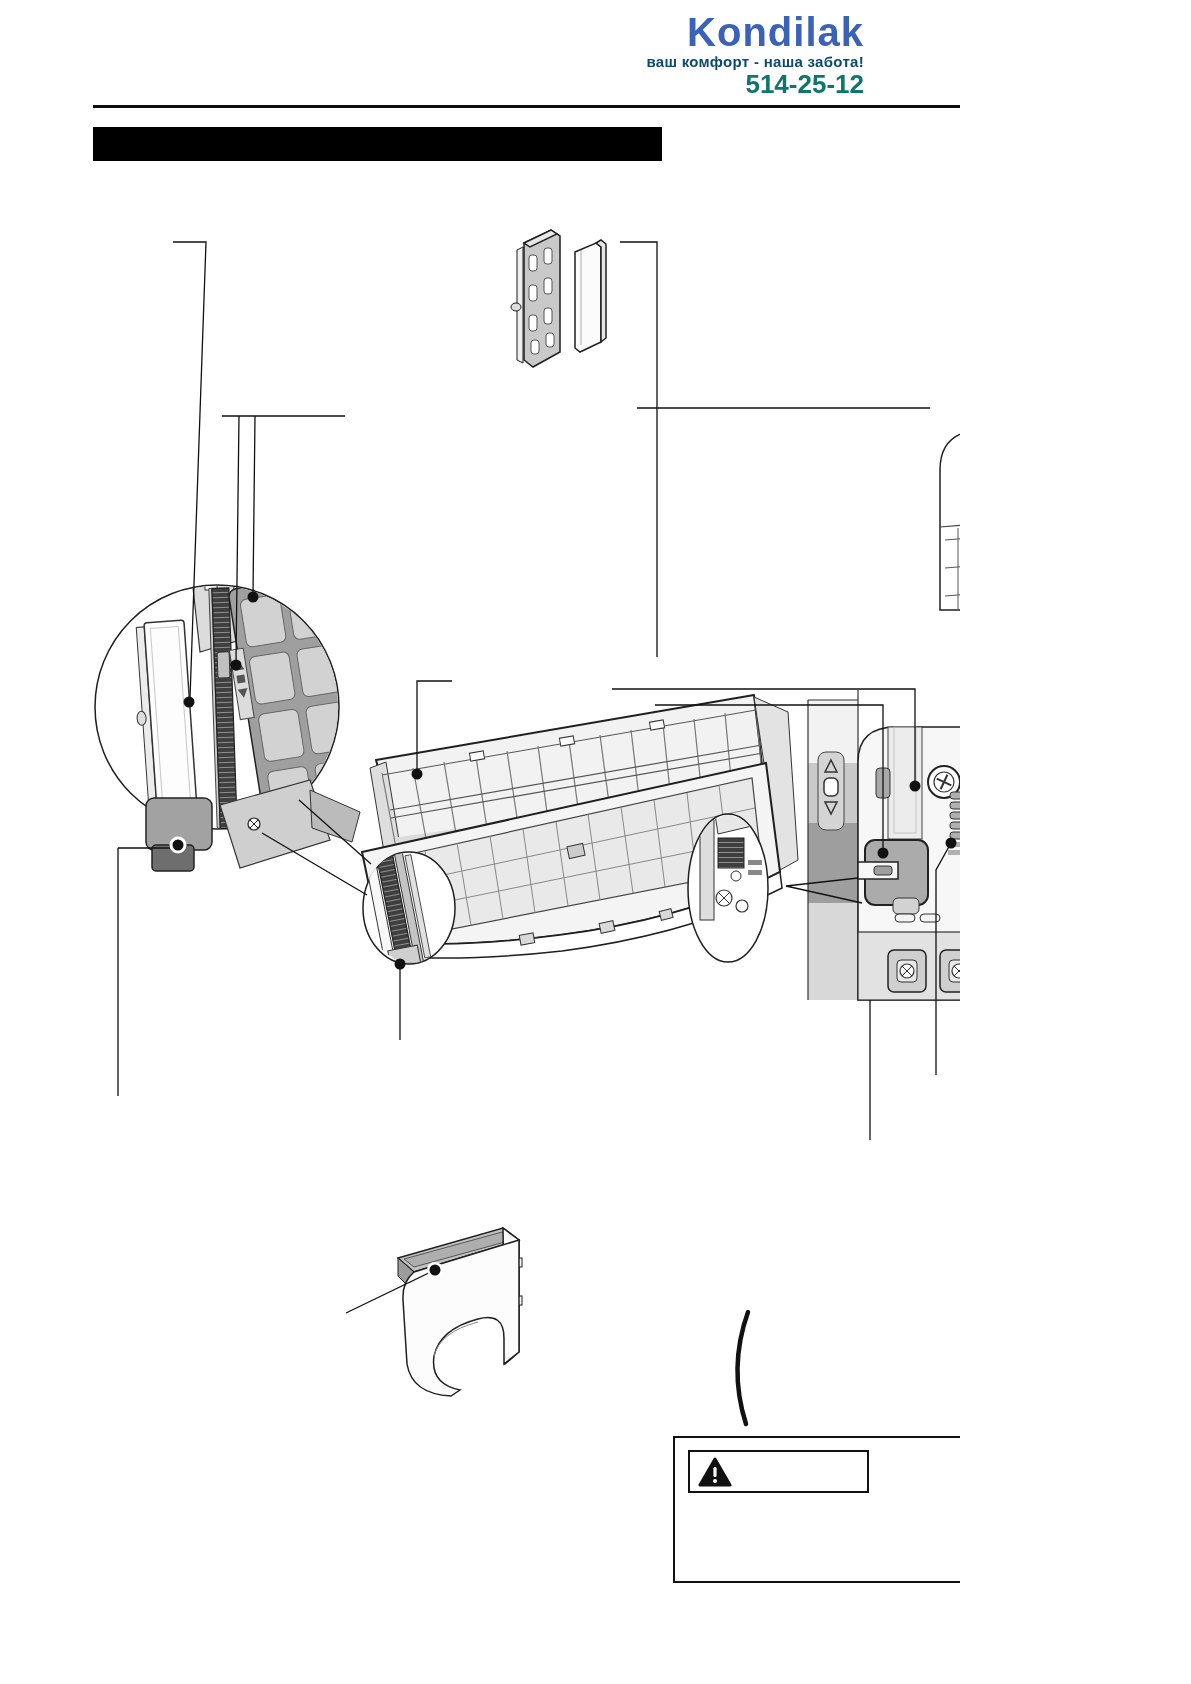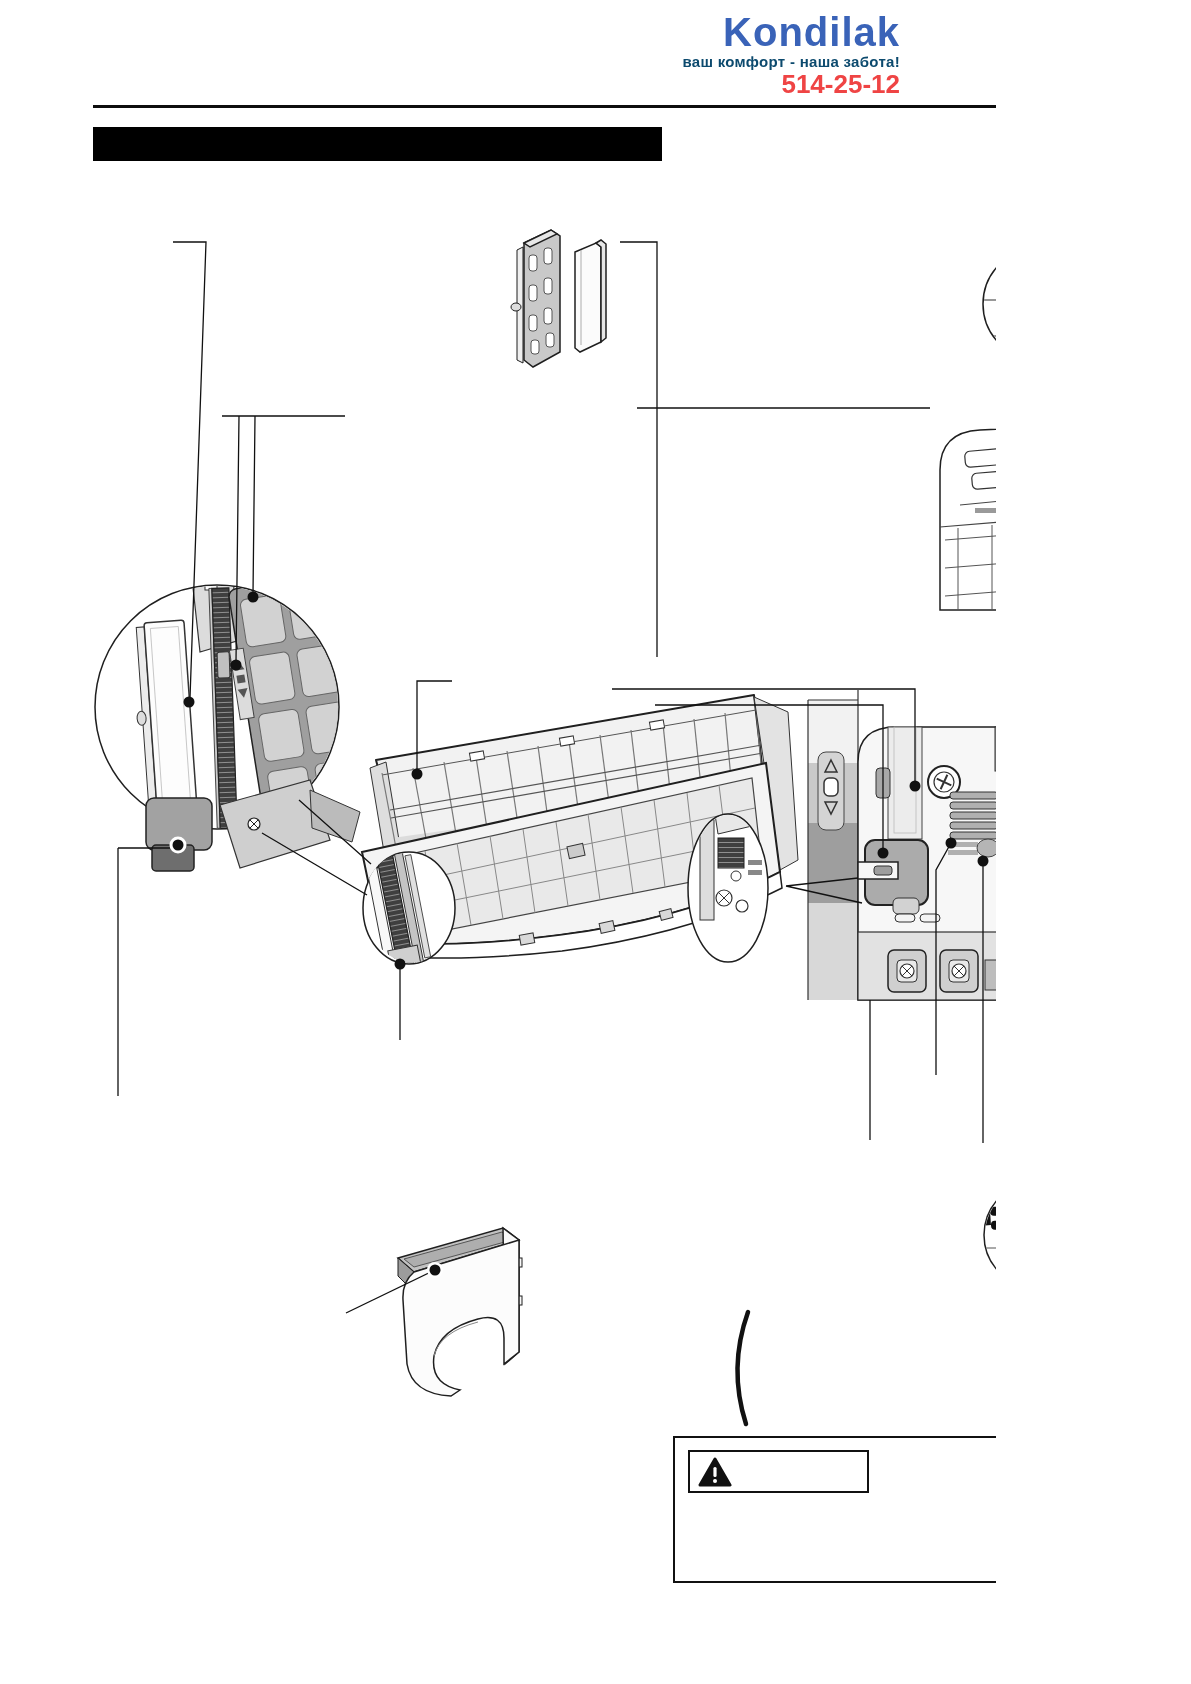--- a/index.html
+++ b/index.html
@@ -4,7 +4,7 @@
 <style>
   html,body{margin:0;padding:0;background:#fff;}
   #page{position:relative;width:960px;height:1684px;background:#ffffff;overflow:hidden;
-        font-family:"Liberation Sans", sans-serif;padding-left:36px;}
+        font-family:"Liberation Sans", sans-serif;}
   #art{position:absolute;left:0;top:0;z-index:1;}
   .hdr{position:absolute;z-index:3;}
   #logo-block{right:96px;top:12px;text-align:right;line-height:1;}

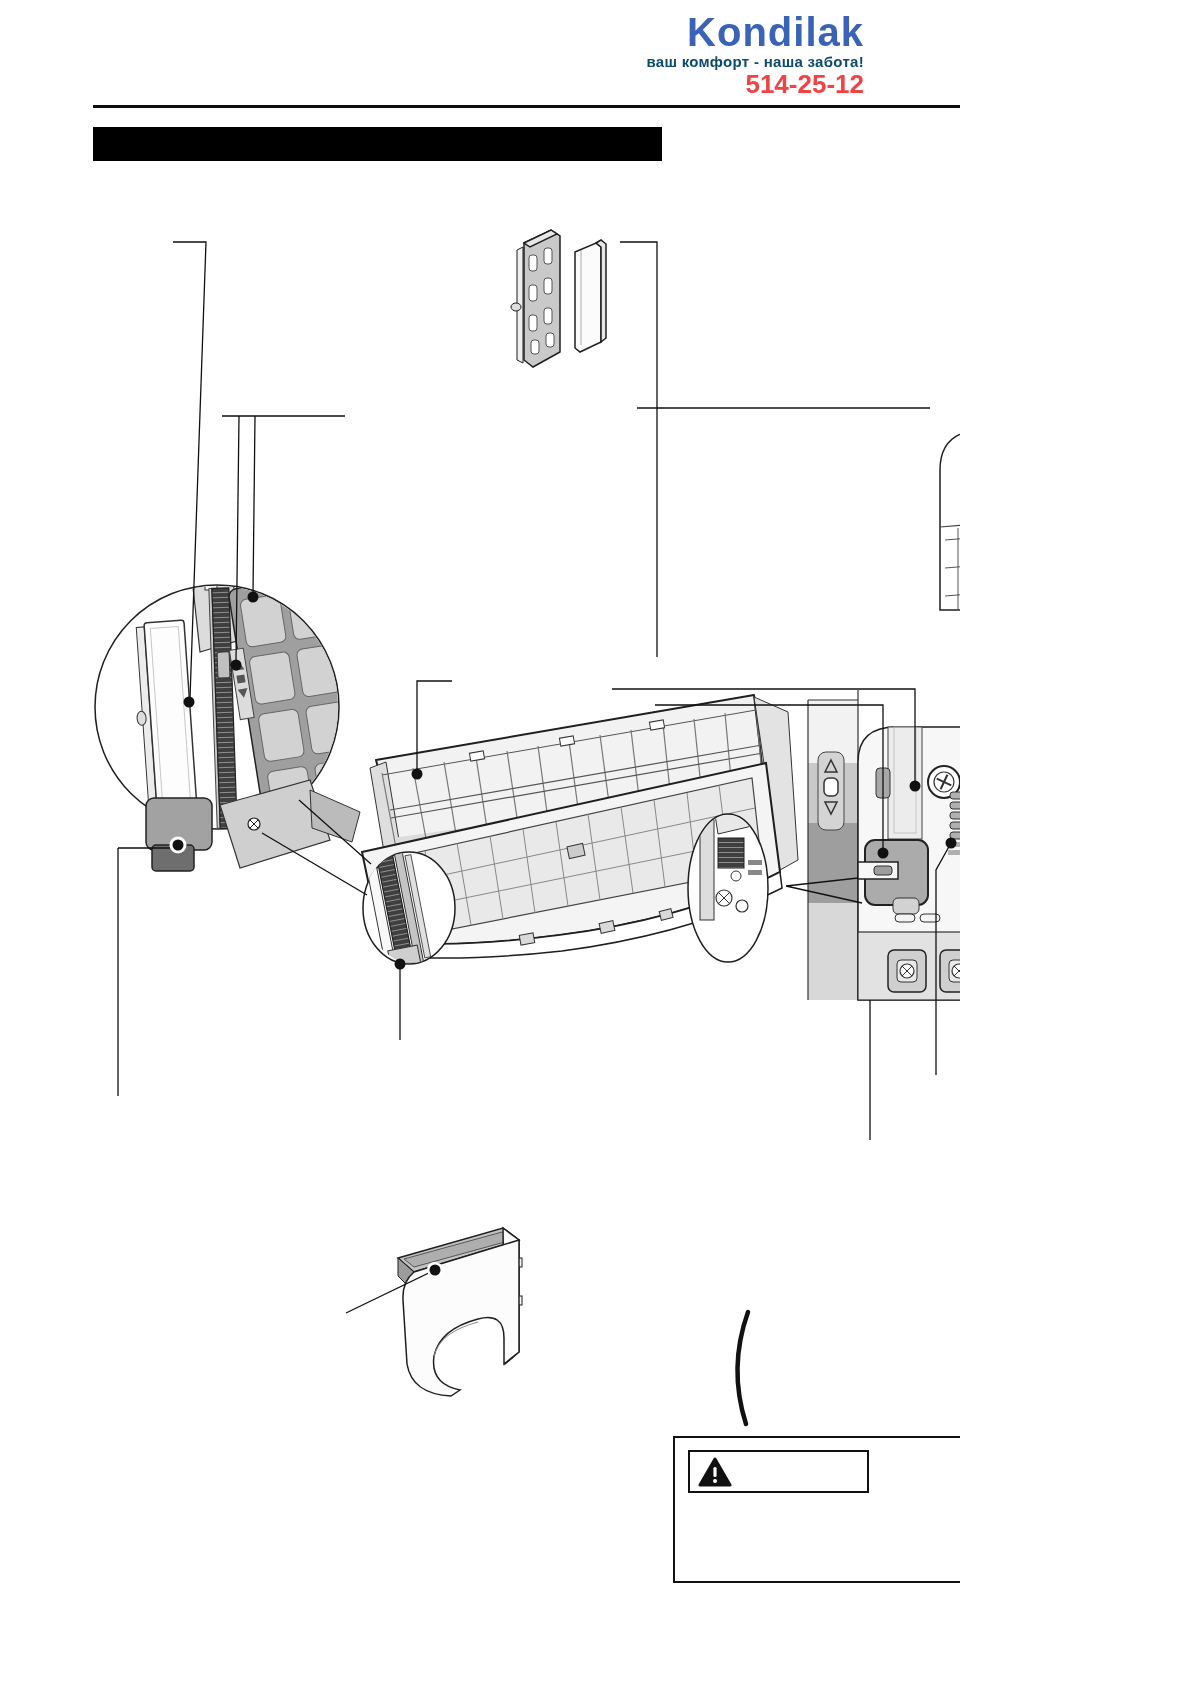--- a/index.html
+++ b/index.html
@@ -10,7 +10,7 @@
   #logo-block{right:96px;top:12px;text-align:right;line-height:1;}
   #logo-text{font-size:40px;font-weight:bold;letter-spacing:1px;}
   #tagline{font-size:15px;font-weight:bold;color:#0c4a6e;margin-top:2px;letter-spacing:.3px;}
-  #phone{font-size:26px;font-weight:bold;color:#ef4444;margin-top:2px;}
+  #phone{font-size:26px;font-weight:bold;color:#0f766e;margin-top:2px;}
   #header-rule{left:93px;top:105px;width:1004px;height:3px;background:#0d0d0d;}
   #title-bar{left:93px;top:127px;width:569px;height:34px;background:#000;color:#fff;
              font-size:20px;font-weight:bold;line-height:34px;padding-left:10px;box-sizing:border-box;}

